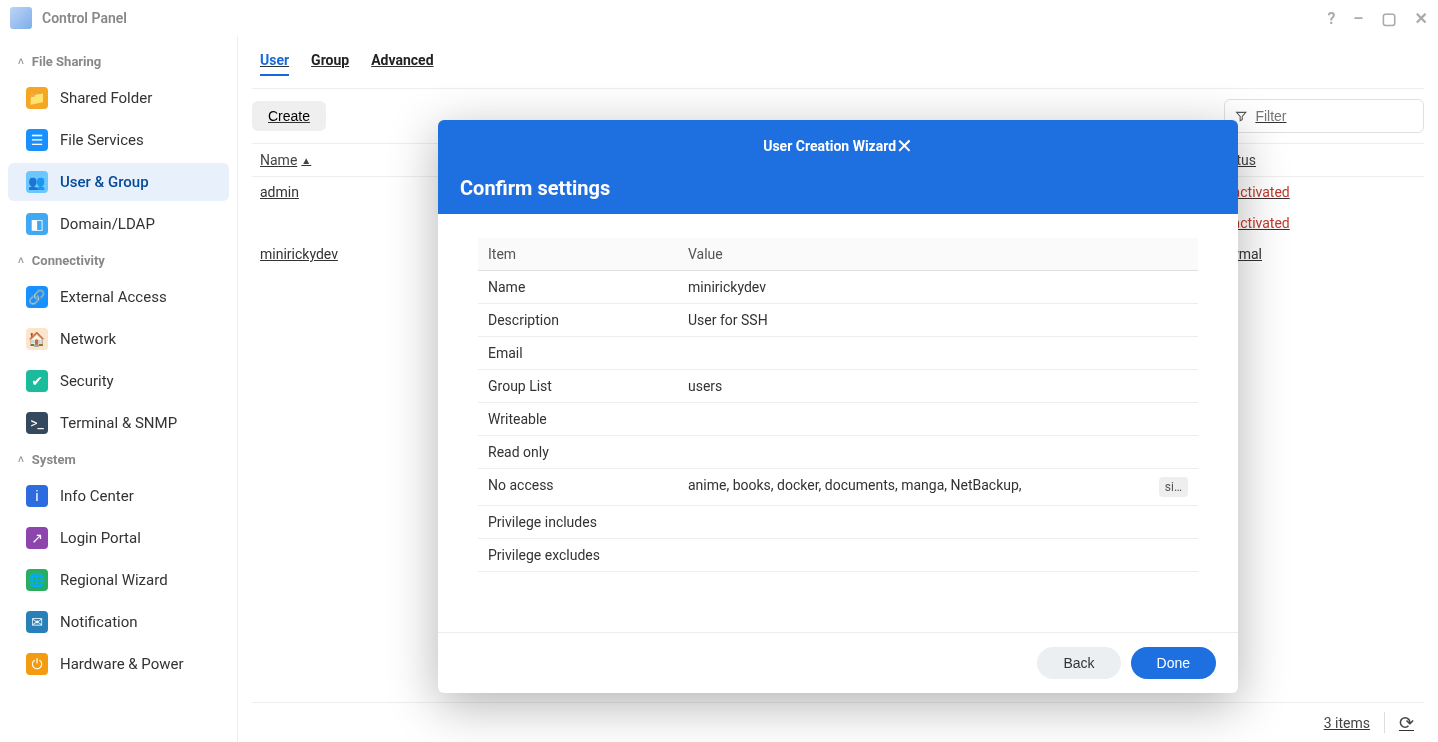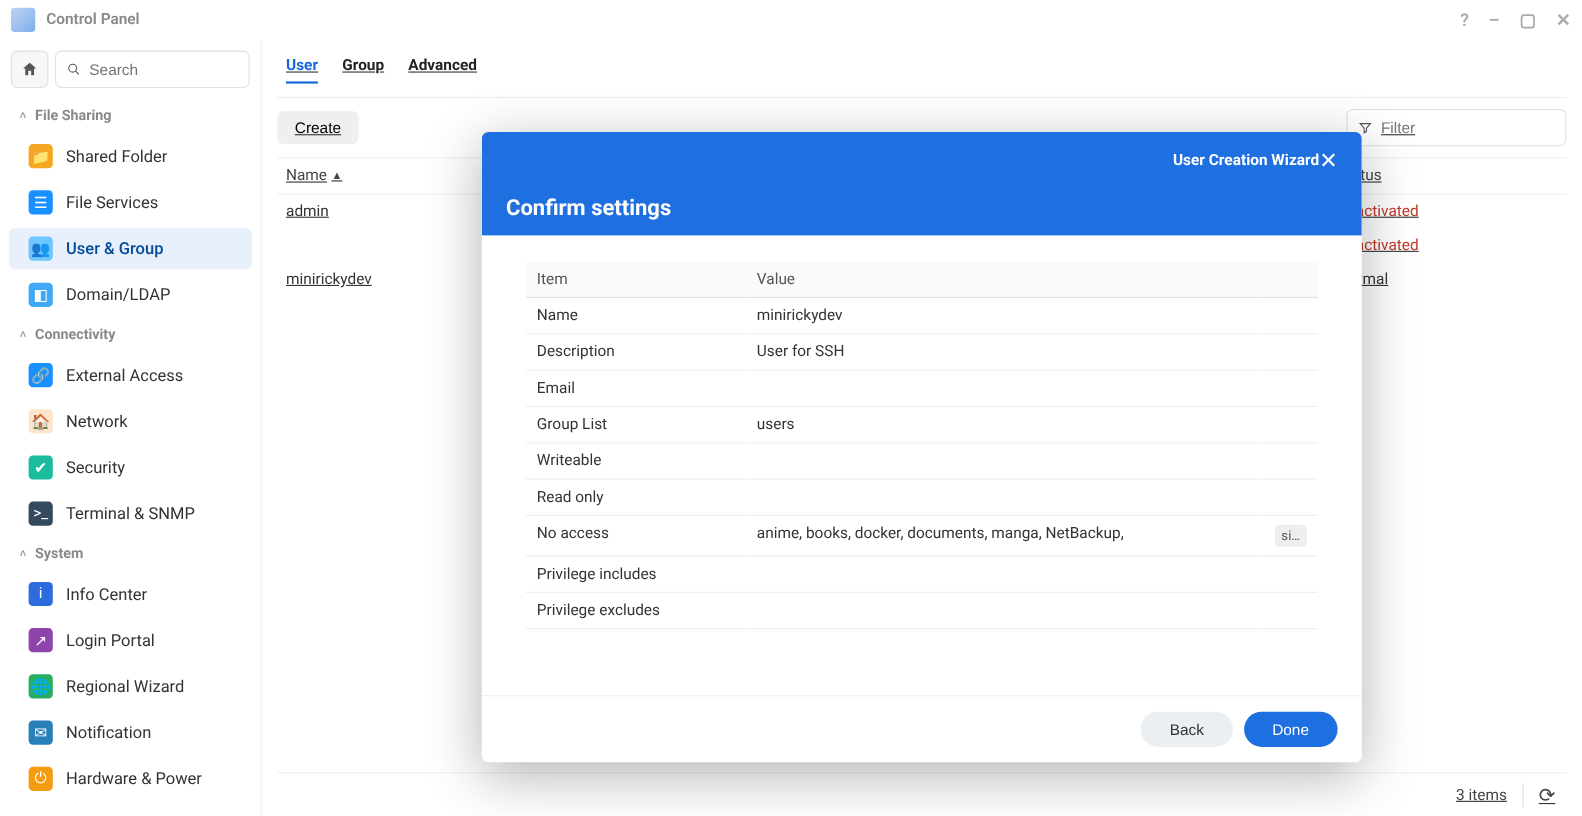--- a/index.html
+++ b/index.html
@@ -191,20 +191,6 @@
 <div class="app-body">
 
   <div class="sidebar">
-    <div class="top-row">
-      <div class="home-btn">
-        <svg width="16" height="16" viewBox="0 0 24 24" fill="#555">
-            <path d="M12 3l9 8h-3v9h-4v-6H10v6H6v-9H3z"></path>
-          </svg>
-      </div>
-      <div class="search-wrap">
-        <svg width="14" height="14" viewBox="0 0 24 24" fill="none" stroke="#555" stroke-width="2">
-            <circle cx="10" cy="10" r="7"></circle>
-            <line x1="21" y1="21" x2="15" y2="15"></line>
-          </svg>
-        <input type="text" placeholder="Search" style="">
-      </div>
-    </div>
 
     <div class="section-head">
       <span class="chev">˄</span>

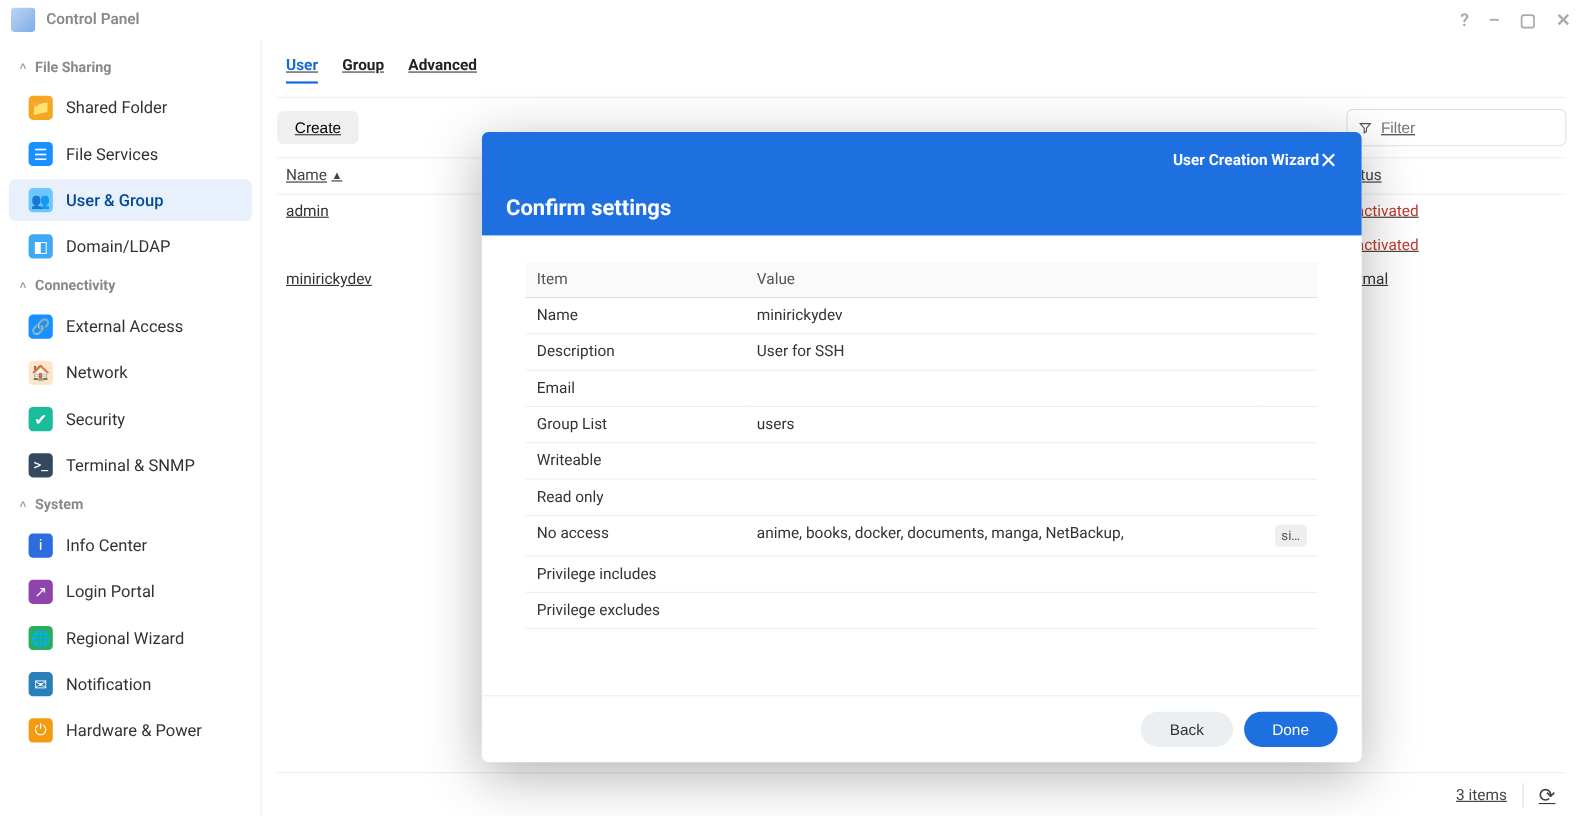--- a/index.html
+++ b/index.html
@@ -140,7 +140,7 @@
   .modal-header {
     background:#1e6fe0; color:#fff; padding:14px 22px;
   }
-  .modal-header .title-row { display:flex; align-items:center; justify-content:flex-end; margin-bottom:18px;}
+  .modal-header .title-row { display:flex; align-items:center; justify-content:center; margin-bottom:18px;}
   .modal-header .wiz-title { font-weight:700; font-size:14px; }
   .modal-header .close { font-size:20px; cursor:pointer; font-weight:300;}
   .modal-header h2 { font-size:20px; font-weight:700; }

